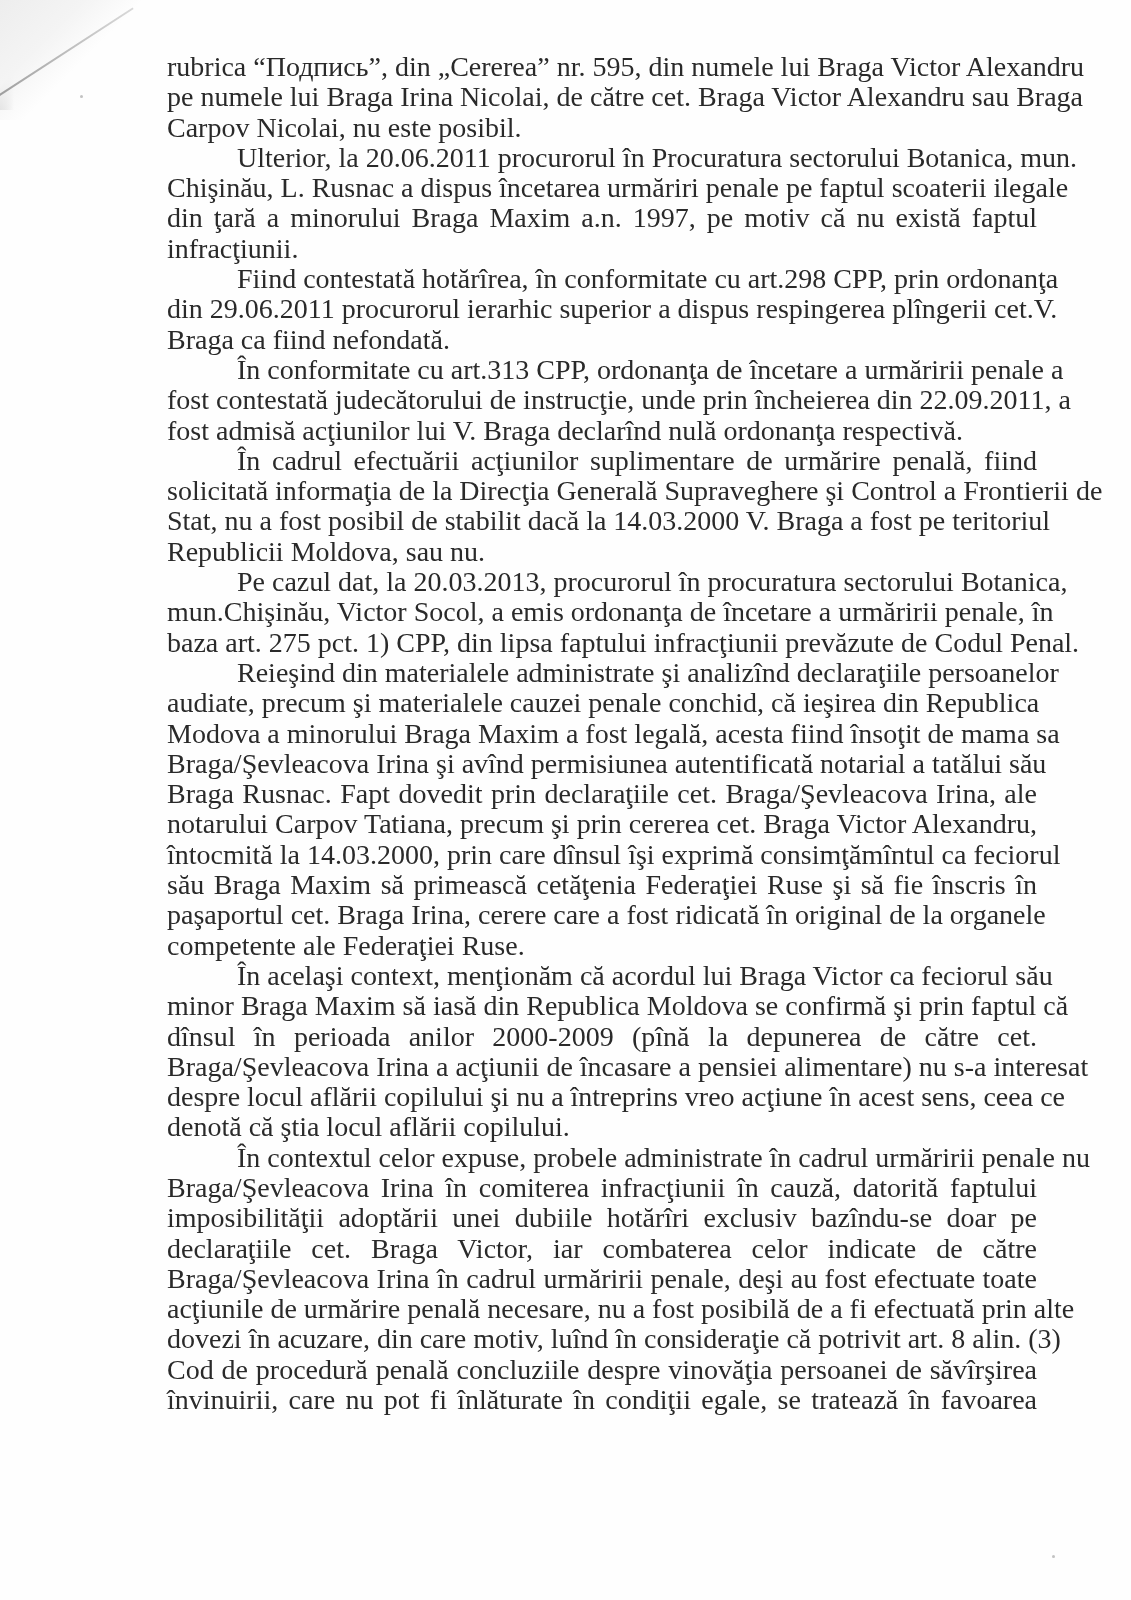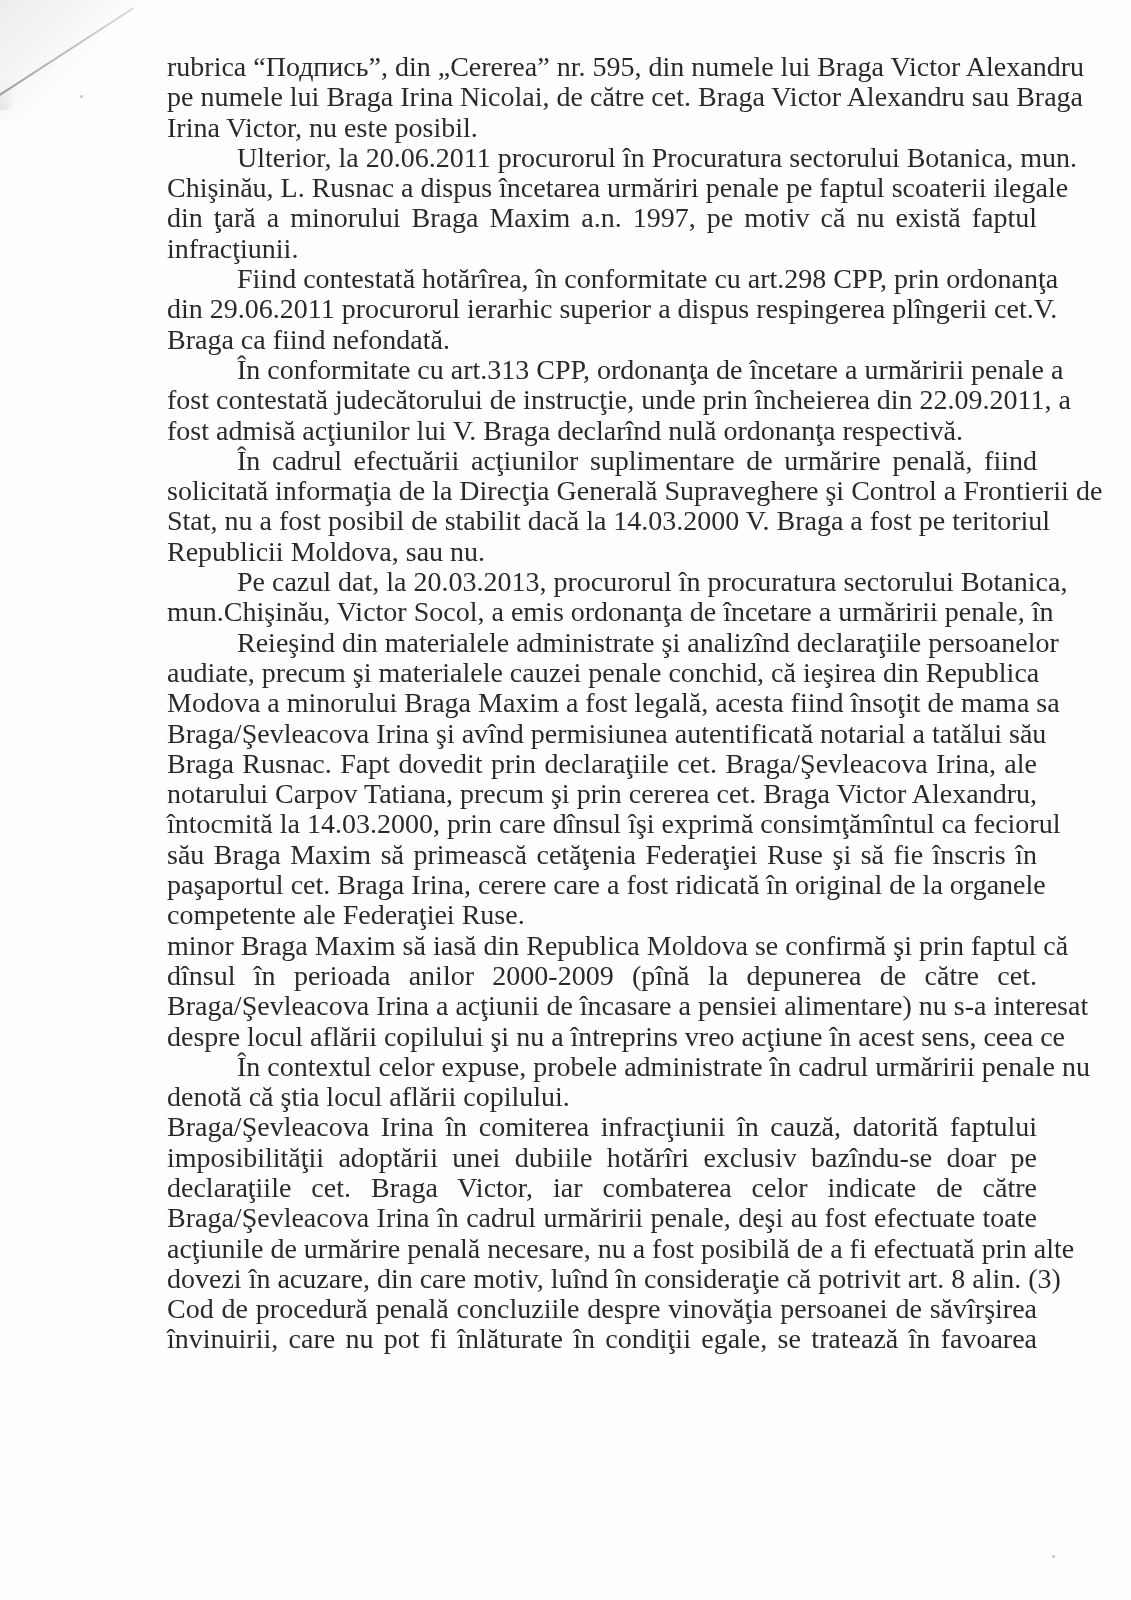--- a/index.html
+++ b/index.html
@@ -88,7 +88,7 @@
 <div class="page" id="page">
     <div class="line">rubrica “Подпись”, din „Cererea” nr. 595, din numele lui Braga Victor Alexandru</div>
     <div class="line">pe numele lui Braga Irina Nicolai, de către cet. Braga Victor Alexandru sau Braga</div>
-    <div class="line last">Irina Victor, nu este posibil.</div>
+    <div class="line last">Carpov Nicolai, nu este posibil.</div>
     <div class="line indent">Ulterior, la 20.06.2011 procurorul în Procuratura sectorului Botanica, mun.</div>
     <div class="line">Chişinău, L. Rusnac a dispus încetarea urmăriri penale pe faptul scoaterii ilegale</div>
     <div class="line">din ţară a minorului Braga Maxim a.n. 1997, pe motiv că nu există faptul</div>

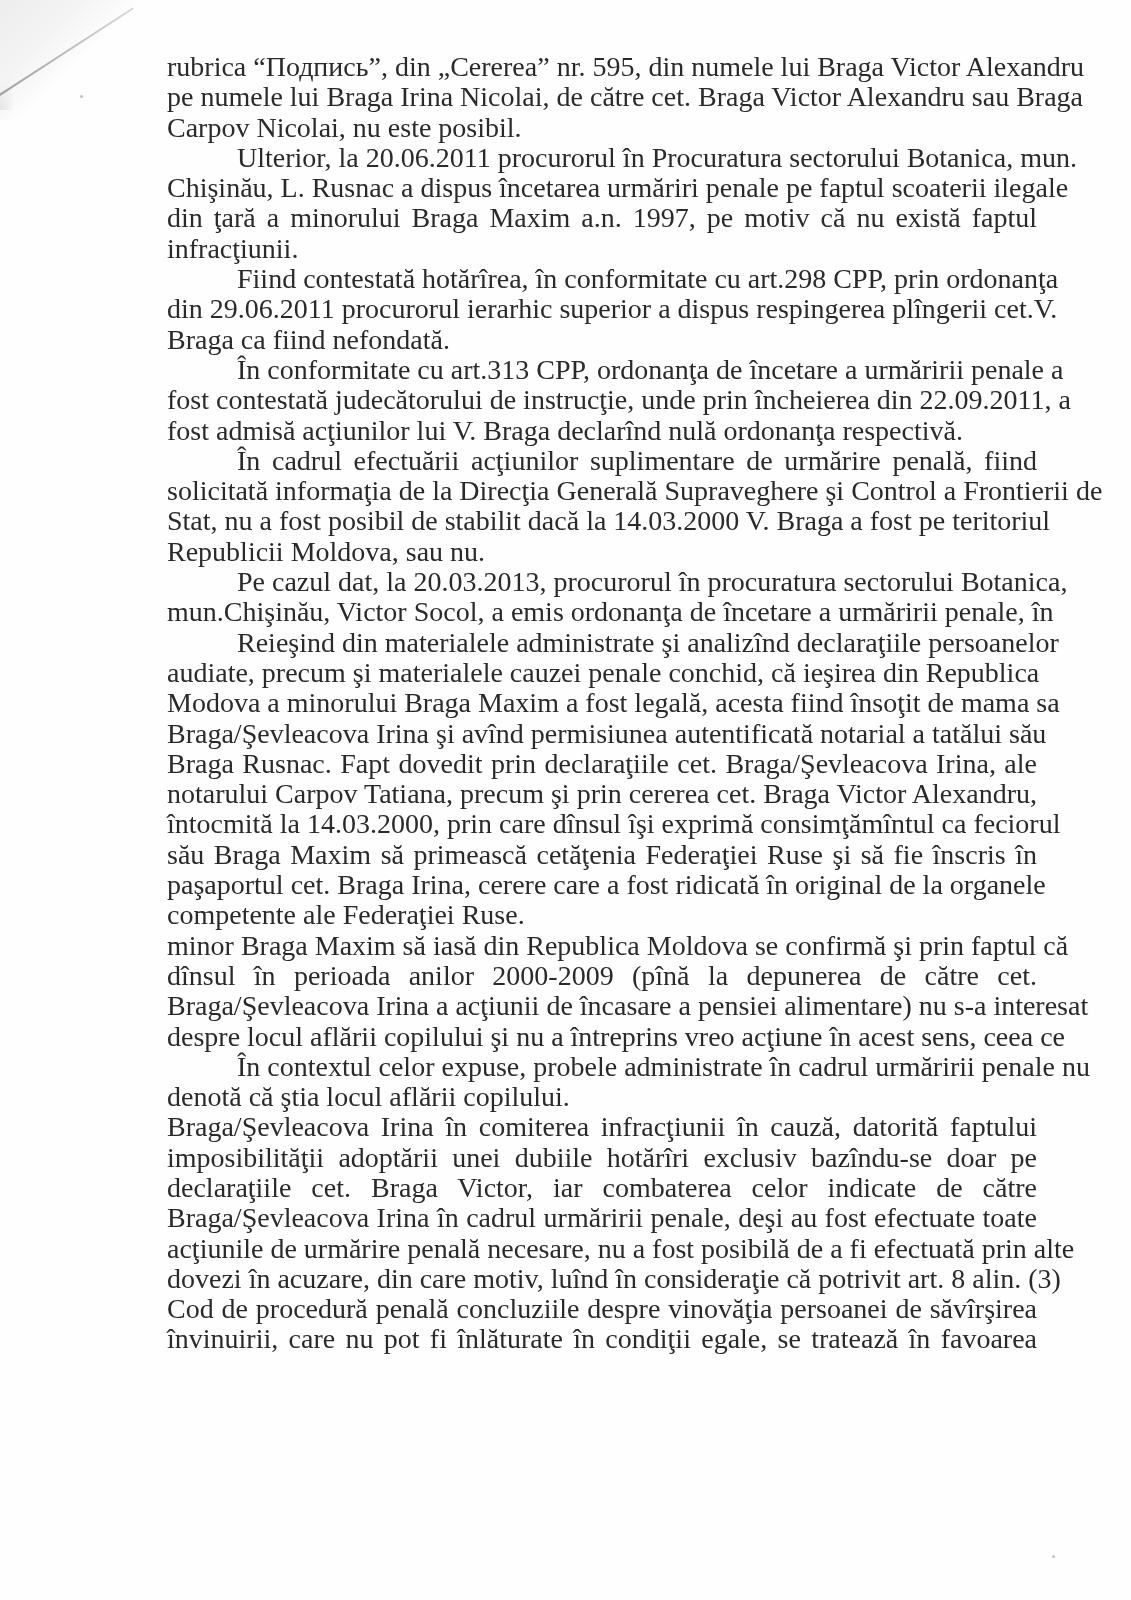--- a/index.html
+++ b/index.html
@@ -105,6 +105,7 @@
     <div class="line last">Republicii Moldova, sau nu.</div>
     <div class="line indent">Pe cazul dat, la 20.03.2013, procurorul în procuratura sectorului Botanica,</div>
     <div class="line">mun.Chişinău, Victor Socol, a emis ordonanţa de încetare a urmăririi penale, în</div>
+    <div class="line last">baza art. 275 pct. 1) CPP, din lipsa faptului infracţiunii prevăzute de Codul Penal.</div>
     <div class="line indent">Reieşind din materialele administrate şi analizînd declaraţiile persoanelor</div>
     <div class="line">audiate, precum şi materialele cauzei penale conchid, că ieşirea din Republica</div>
     <div class="line">Modova a minorului Braga Maxim a fost legală, acesta fiind însoţit de mama sa</div>

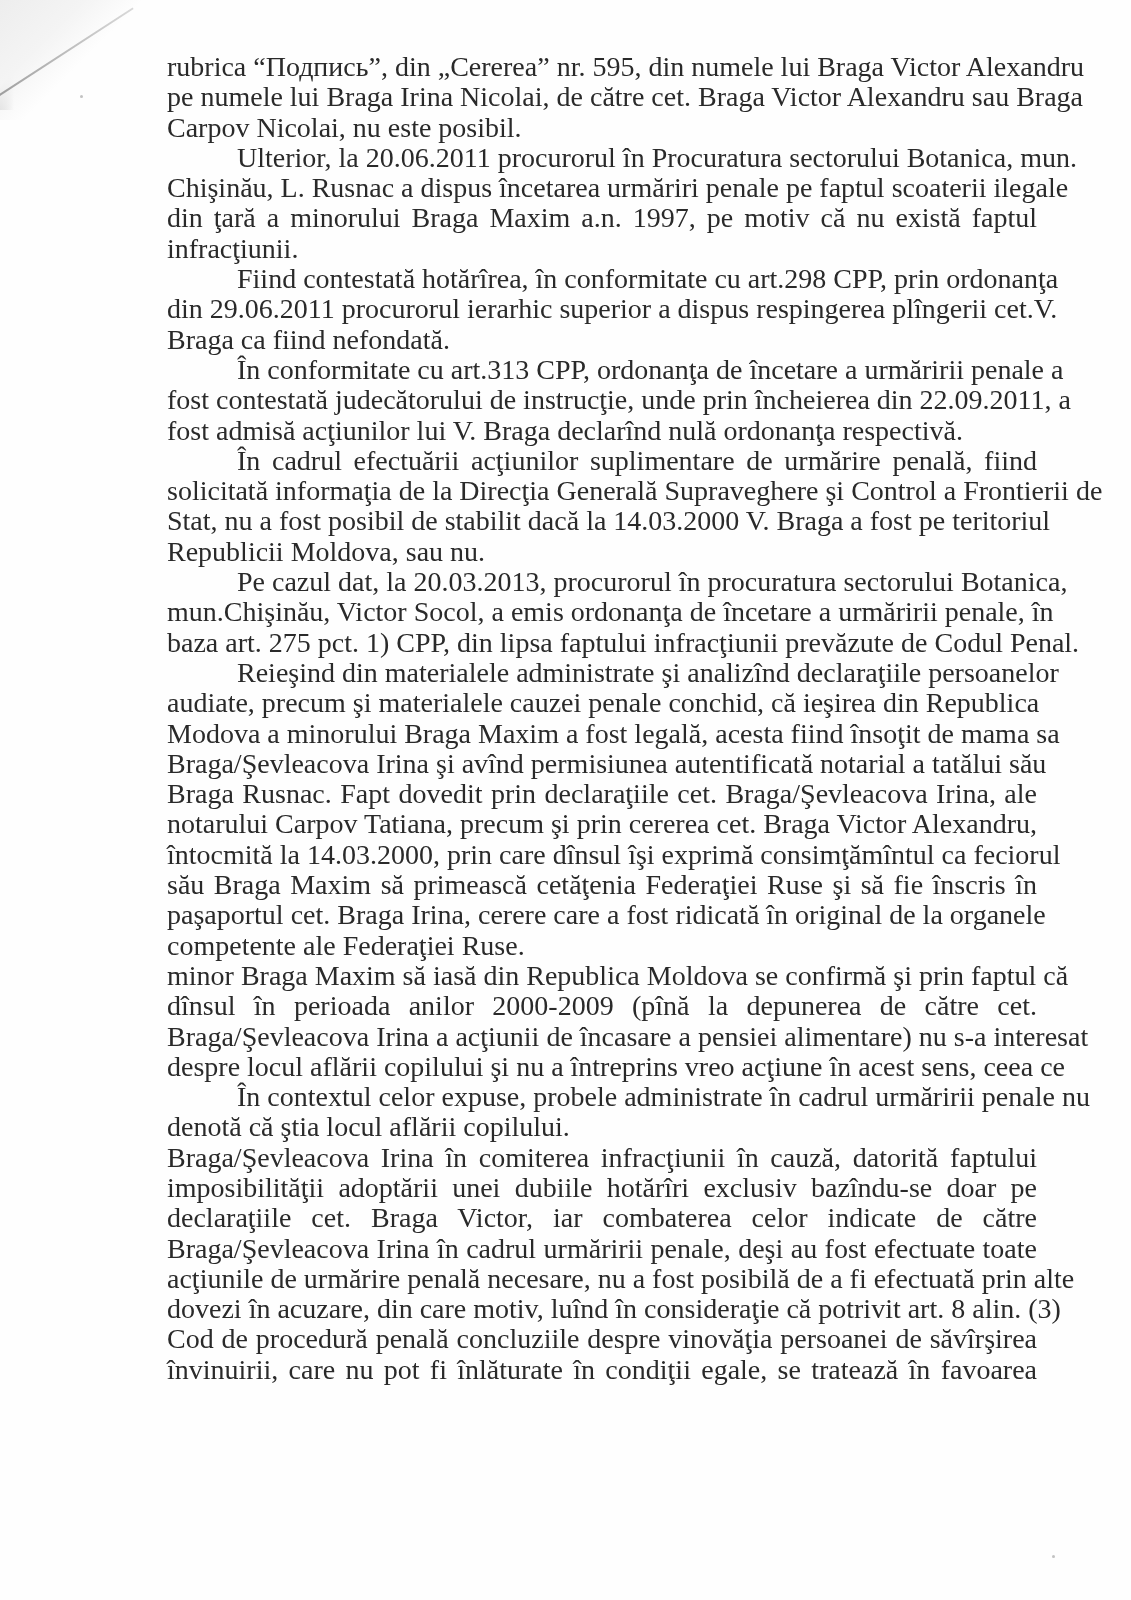--- a/index.html
+++ b/index.html
@@ -116,6 +116,7 @@
     <div class="line">său Braga Maxim să primească cetăţenia Federaţiei Ruse şi să fie înscris în</div>
     <div class="line">paşaportul cet. Braga Irina, cerere care a fost ridicată în original de la organele</div>
     <div class="line last">competente ale Federaţiei Ruse.</div>
+    <div class="line indent">În acelaşi context, menţionăm că acordul lui Braga Victor ca feciorul său</div>
     <div class="line">minor Braga Maxim să iasă din Republica Moldova se confirmă şi prin faptul că</div>
     <div class="line">dînsul în perioada anilor 2000-2009 (pînă la depunerea de către cet.</div>
     <div class="line">Braga/Şevleacova Irina a acţiunii de încasare a pensiei alimentare) nu s-a interesat</div>

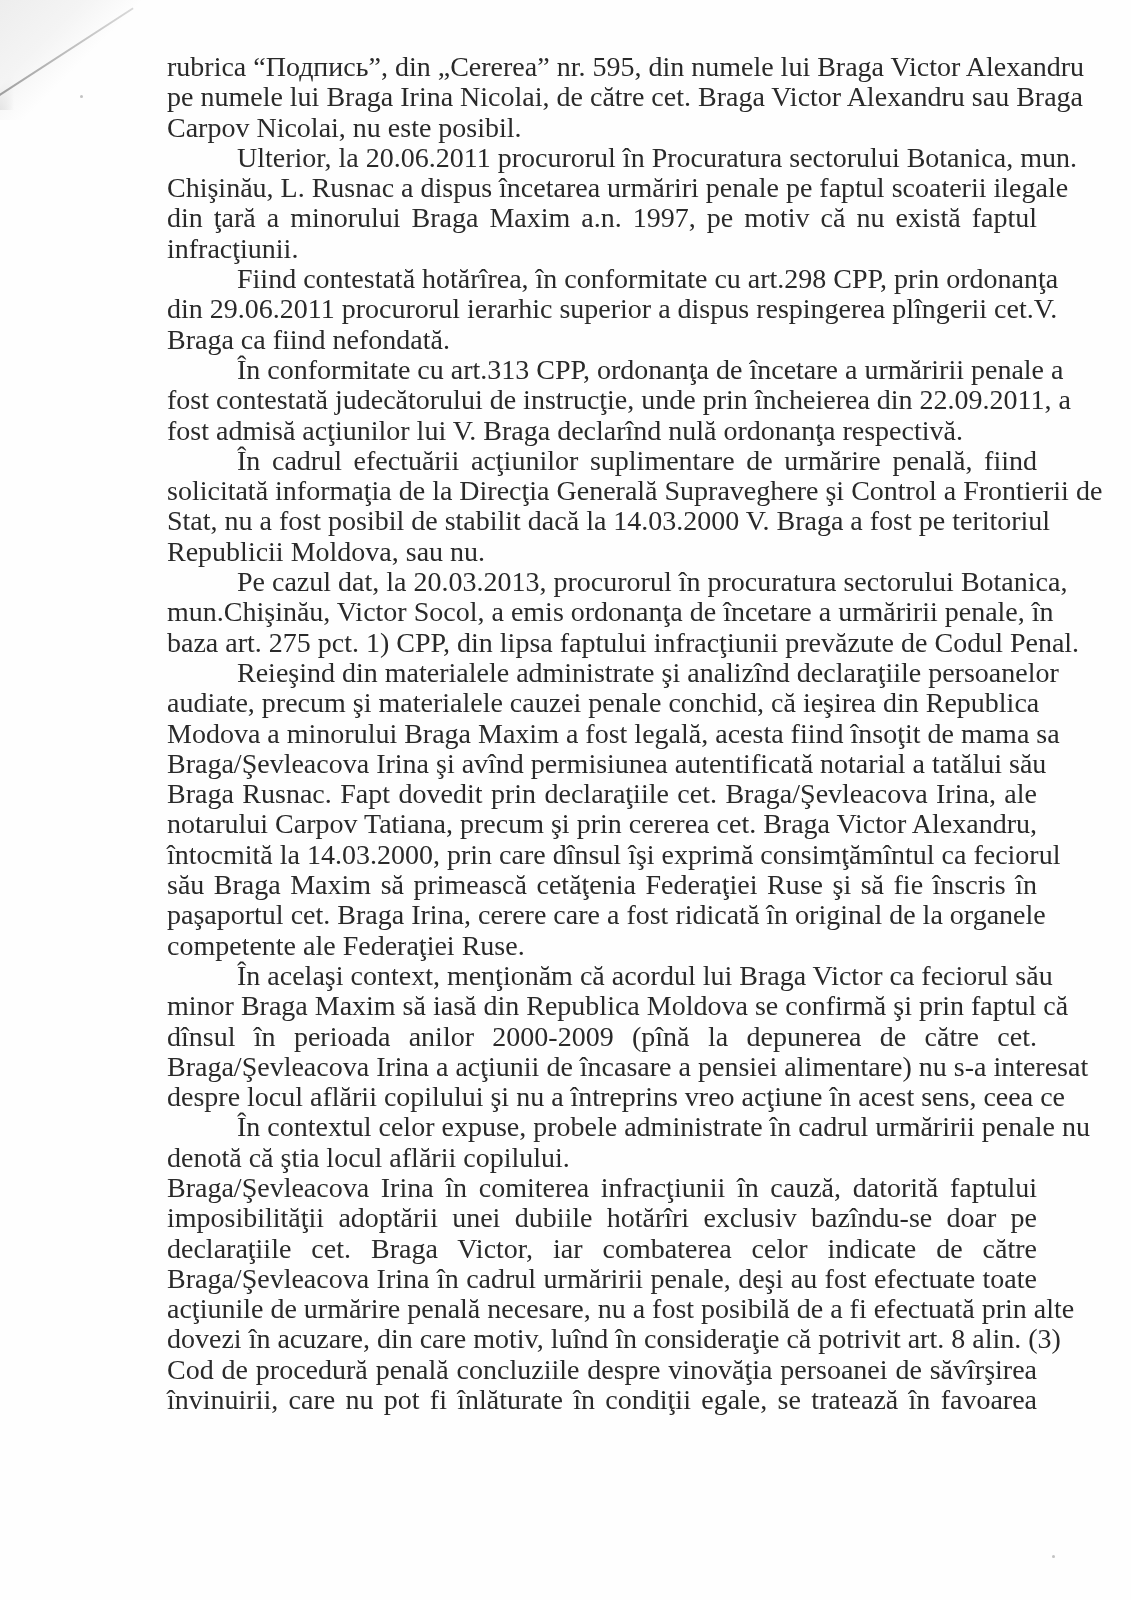--- a/index.html
+++ b/index.html
@@ -121,8 +121,8 @@
     <div class="line">dînsul în perioada anilor 2000-2009 (pînă la depunerea de către cet.</div>
     <div class="line">Braga/Şevleacova Irina a acţiunii de încasare a pensiei alimentare) nu s-a interesat</div>
     <div class="line">despre locul aflării copilului şi nu a întreprins vreo acţiune în acest sens, ceea ce</div>
+    <div class="line last">denotă că ştia locul aflării copilului.</div>
     <div class="line indent">În contextul celor expuse, probele administrate în cadrul urmăririi penale nu</div>
-    <div class="line last">denotă că ştia locul aflării copilului.</div>
     <div class="line">Braga/Şevleacova Irina în comiterea infracţiunii în cauză, datorită faptului</div>
     <div class="line">imposibilităţii adoptării unei dubiile hotărîri exclusiv bazîndu-se doar pe</div>
     <div class="line">declaraţiile cet. Braga Victor, iar combaterea celor indicate de către</div>

